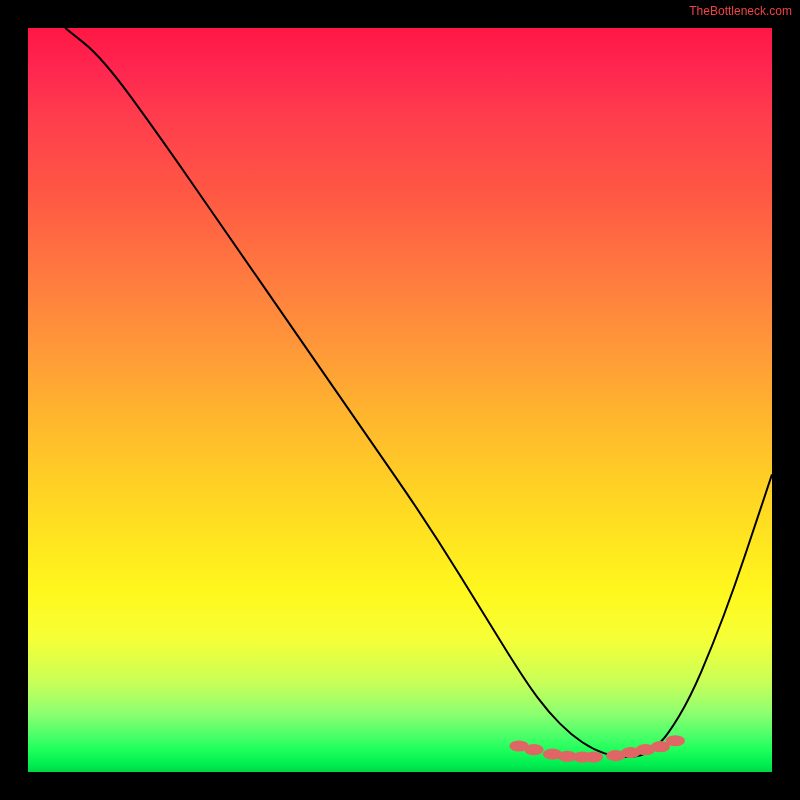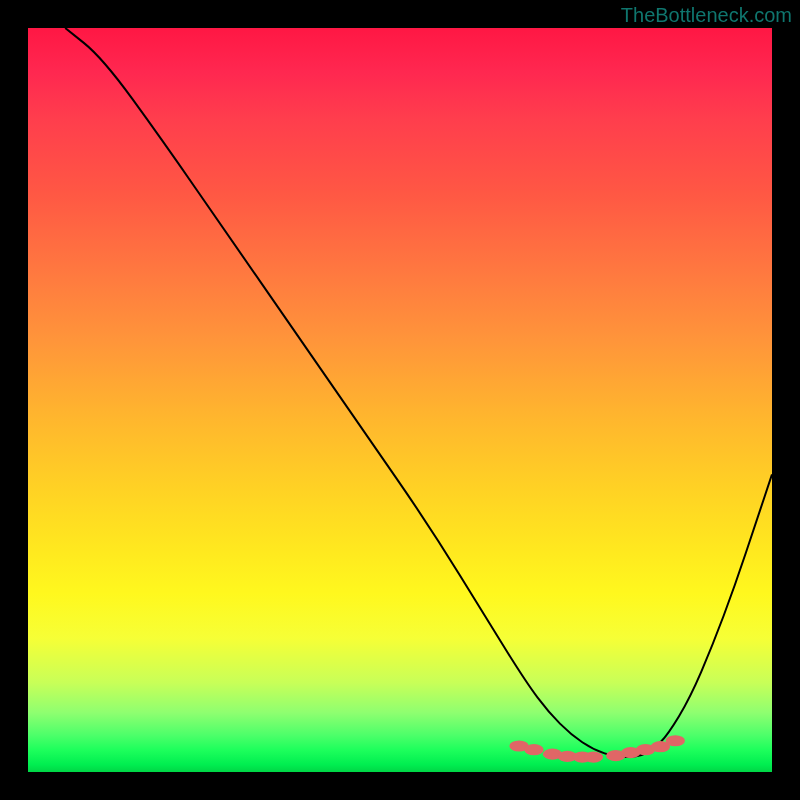--- a/index.html
+++ b/index.html
@@ -19,8 +19,8 @@
       position: absolute;
       top: 4px;
       right: 8px;
-      color: #0f766e;
-      font-size: 20px;
+      color: #ef4444;
+      font-size: 12px;
       font-weight: normal;
       z-index: 10;
       letter-spacing: 0px;

